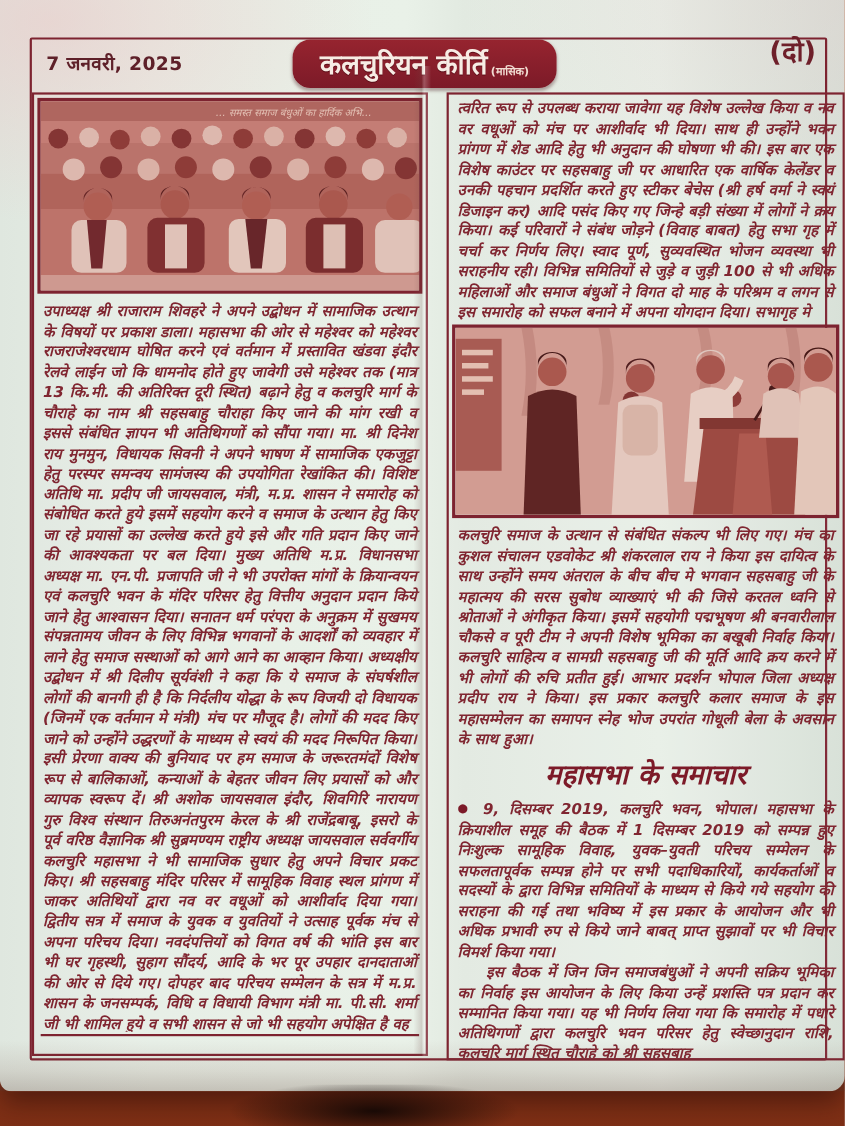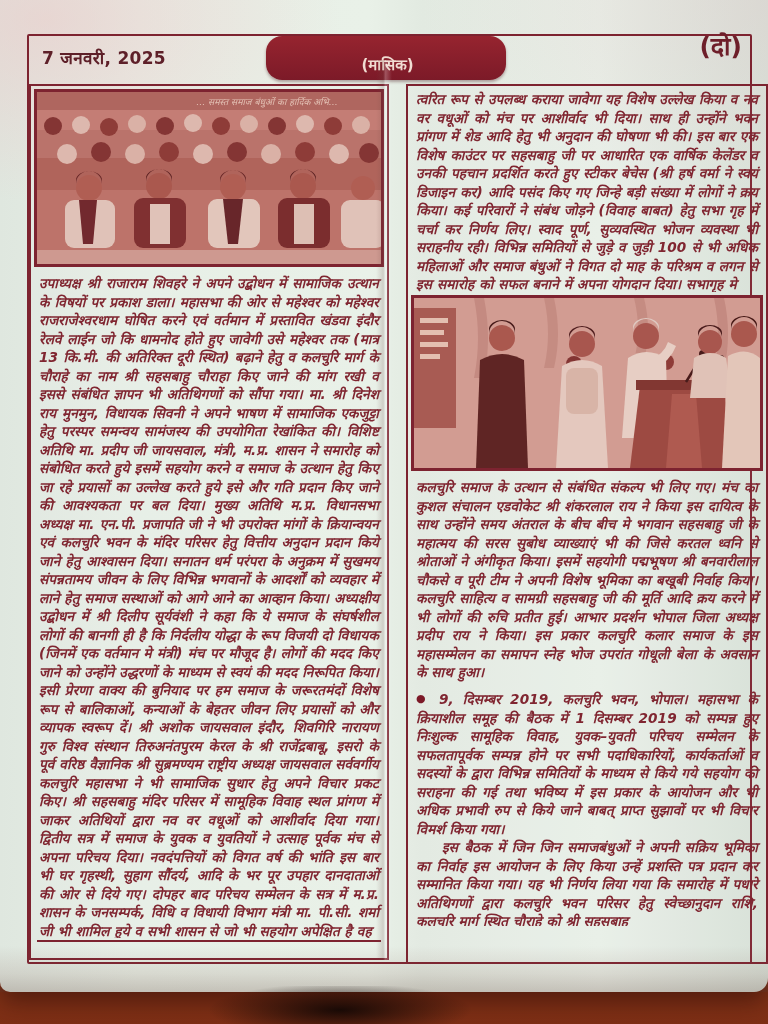--- a/index.html
+++ b/index.html
@@ -63,6 +63,7 @@
 
   <div class="date">7 जनवरी, 2025</div>
   <div class="masthead">
+    <span class="title">कलचुरियन कीर्ति</span>
     <span class="sub">(मासिक)</span>
   </div>
   <div class="pageno">(दो)</div>

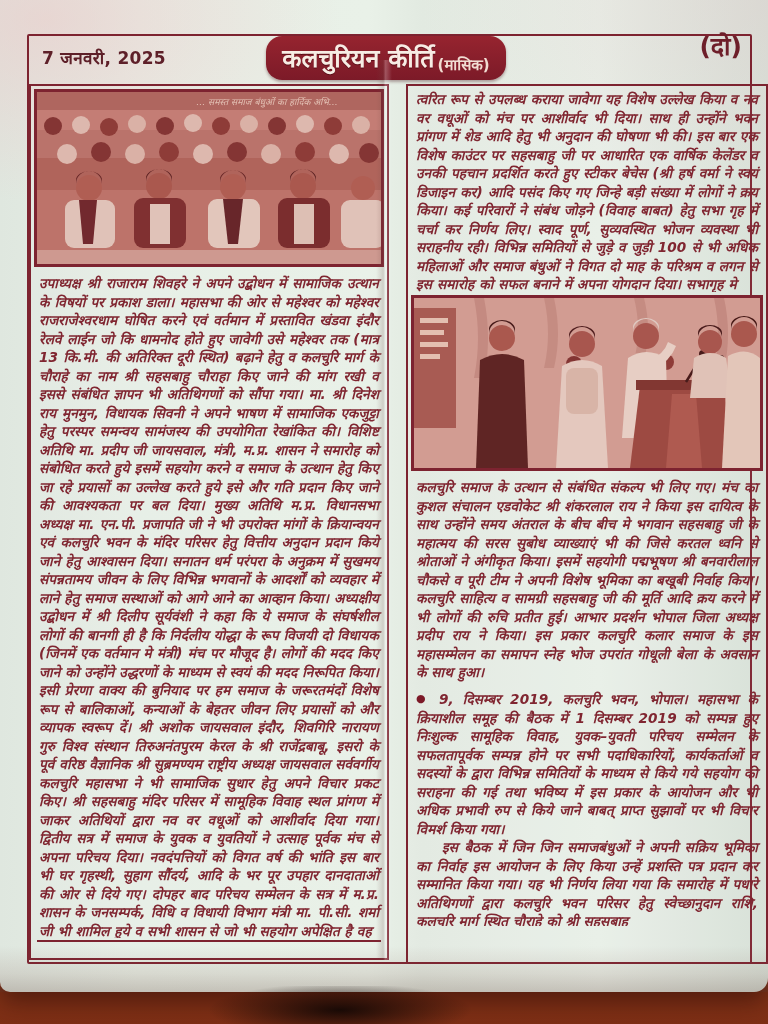--- a/index.html
+++ b/index.html
@@ -32,7 +32,7 @@
     background:linear-gradient(180deg,#96242f,#7c1a28);display:flex;align-items:center;justify-content:center;
     box-shadow:0 2px 3px rgba(60,10,15,.35);}
   .masthead .title{color:#f7ece4;font-size:25px;font-weight:bold;line-height:1;text-shadow:0 1px 0 rgba(60,0,10,.6);}
-  .masthead .sub{color:#f1dcd2;font-size:15px;font-weight:bold;margin-left:3px;margin-top:12px;}
+  .masthead .sub{color:#f1dcd2;font-size:10px;font-weight:bold;margin-left:3px;margin-top:12px;}
   .pageno{position:absolute;right:26px;top:28px;font-size:25px;font-weight:bold;color:#6e1f2a;}
   
   .col{position:absolute;border:2px solid #7d2330;background:rgba(255,255,255,.04);font-style:italic;}

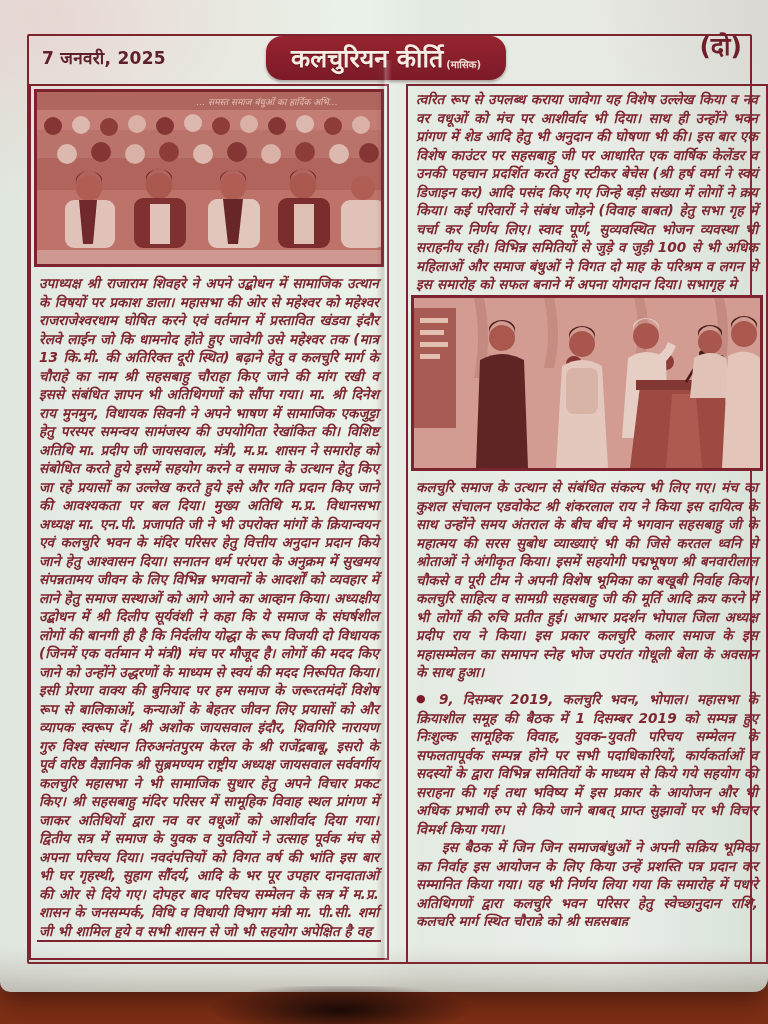--- a/index.html
+++ b/index.html
@@ -192,6 +192,7 @@
       </svg>
     </div>
     <p class="body-text p-after">कलचुरि समाज के उत्थान से संबंधित संकल्प भी लिए गए। मंच का कुशल संचालन एडवोकेट श्री शंकरलाल राय ने किया इस दायित्व के साथ उन्होंने समय अंतराल के बीच बीच मे भगवान सहसबाहु जी के महात्मय की सरस सुबोध व्याख्याएं भी की जिसे करतल ध्वनि से श्रोताओं ने अंगीकृत किया। इसमें सहयोगी पद्मभूषण श्री बनवारीलाल चौकसे व पूरी टीम ने अपनी विशेष भूमिका का बखूबी निर्वाह किया। कलचुरि साहित्य व सामग्री सहसबाहु जी की मूर्ति आदि क्रय करने में भी लोगों की रुचि प्रतीत हुई। आभार प्रदर्शन भोपाल जिला अध्यक्ष प्रदीप राय ने किया। इस प्रकार कलचुरि कलार समाज के इस महासम्मेलन का समापन स्नेह भोज उपरांत गोधूली बेला के अवसान के साथ हुआ।</p>
+    <div class="news-heading">महासभा के समाचार</div>
     <p class="body-text news-text"><span class="bullet">●</span> <span class="lead">9, दिसम्बर 2019, कलचुरि भवन, भोपाल।</span> <span>महासभा के क्रियाशील समूह की बैठक में 1 दिसम्बर 2019 को सम्पन्न हुए निःशुल्क सामूहिक विवाह, युवक–युवती परिचय सम्मेलन के सफलतापूर्वक सम्पन्न होने पर सभी पदाधिकारियों, कार्यकर्ताओं व सदस्यों के द्वारा विभिन्न समितियों के माध्यम से किये गये सहयोग की सराहना की गई तथा भविष्य में इस प्रकार के आयोजन और भी अधिक प्रभावी रुप से किये जाने बाबत् प्राप्त सुझावों पर भी विचार विमर्श किया गया।</span><br><span class="indent"></span><span>इस बैठक में जिन जिन समाजबंधुओं ने अपनी सक्रिय भूमिका का निर्वाह इस आयोजन के लिए किया उन्हें प्रशस्ति पत्र प्रदान कर सम्मानित किया गया। यह भी निर्णय लिया गया कि समारोह में पधारे अतिथिगणों द्वारा कलचुरि भवन परिसर हेतु स्वेच्छानुदान राशि, कलचुरि मार्ग स्थित चौराहे को श्री सहसबाहु</span></p>
   </div>
 

